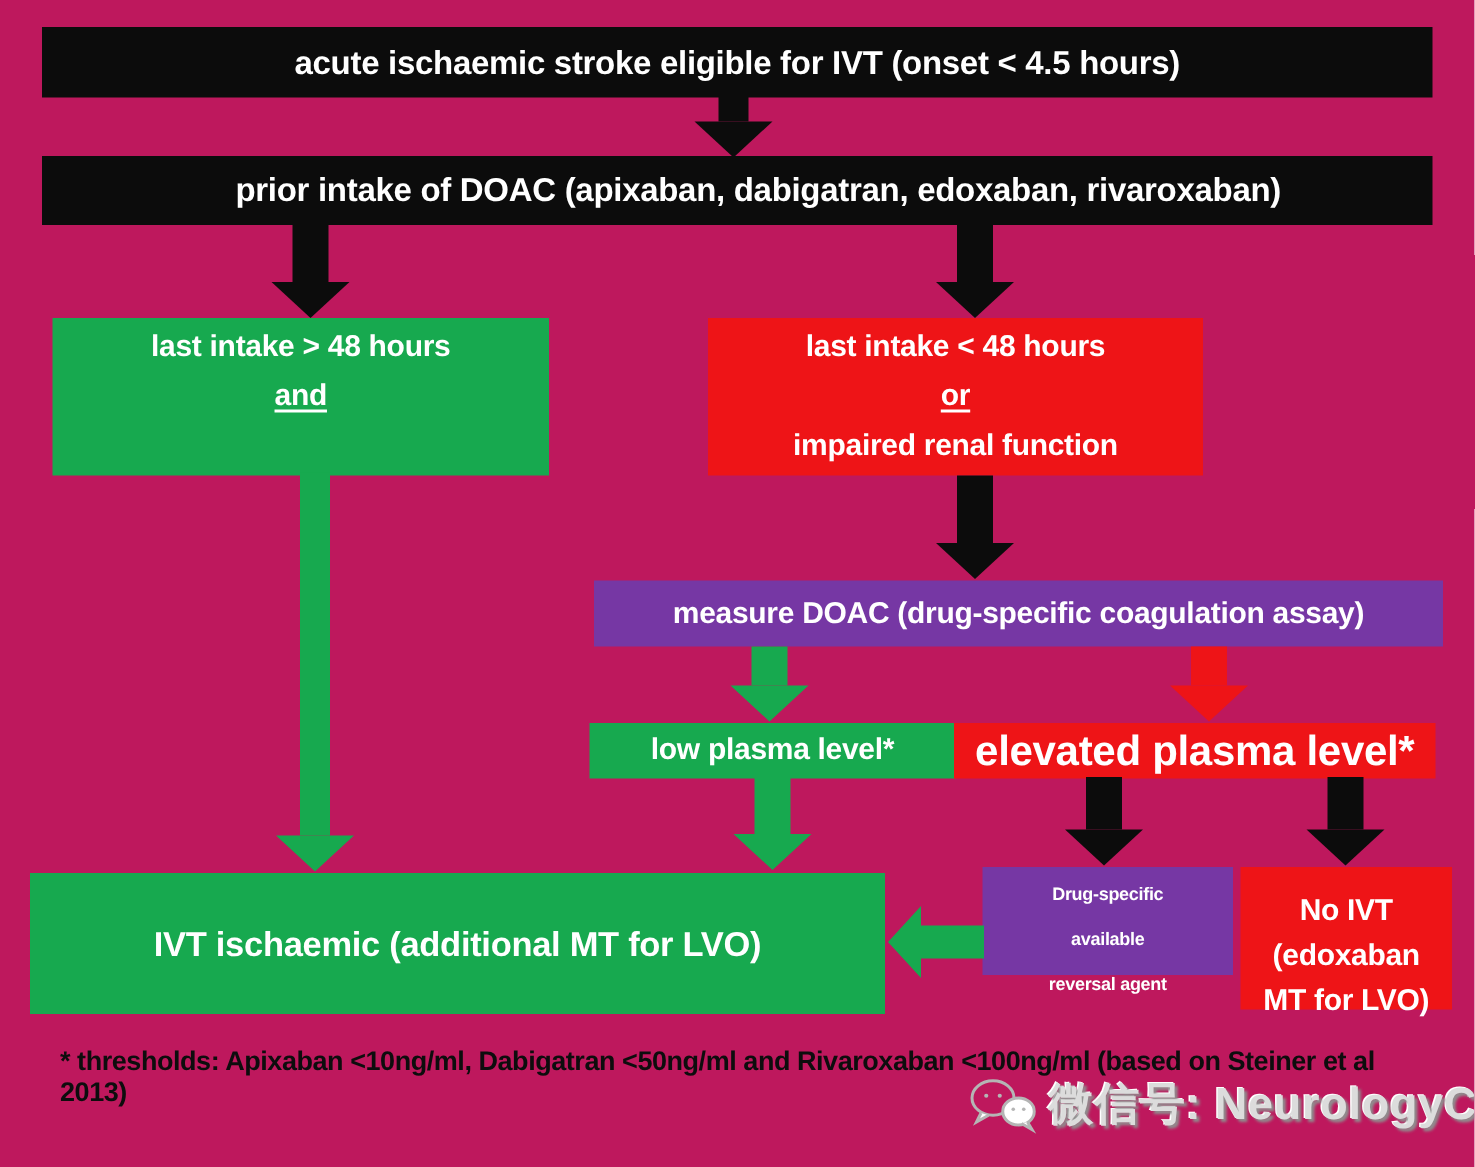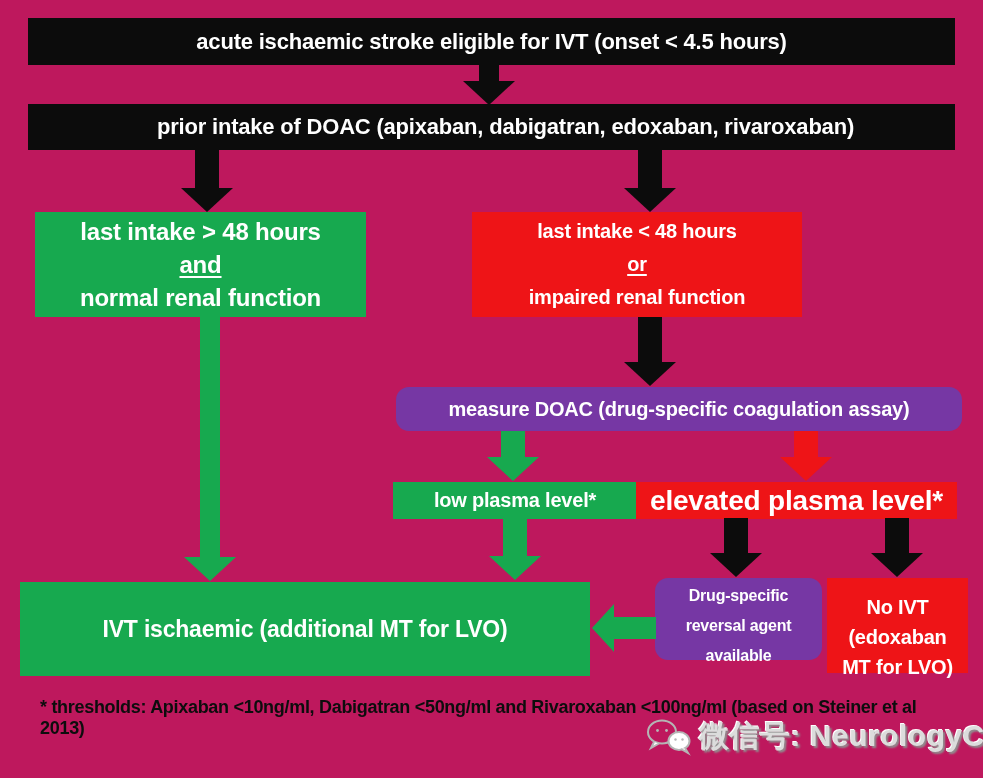--- a/index.html
+++ b/index.html
@@ -76,7 +76,7 @@
     <div class="head"></div>
   </div>
 
-  <div class="box green" style="left:35px;top:212px;width:331px;height:105px;font-size:24px;line-height:33px;padding-top:3px;">
+  <div class="box green" style="left:35px;top:212px;width:331px;height:105px;font-size:20px;line-height:33px;padding-top:3px;">
     <span class="line">last intake &gt; 48 hours</span>
     <span class="line u">and</span>
     <span class="line">normal renal function</span>

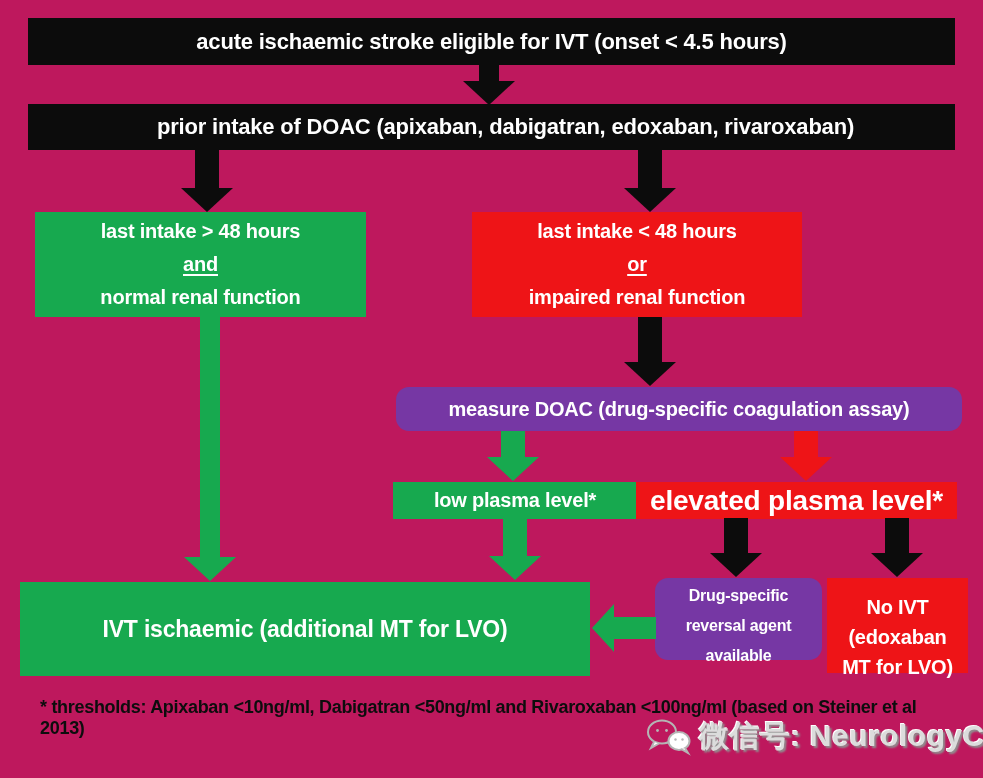--- a/index.html
+++ b/index.html
@@ -79,7 +79,6 @@
   <div class="box green" style="left:35px;top:212px;width:331px;height:105px;font-size:20px;line-height:33px;padding-top:3px;">
     <span class="line">last intake &gt; 48 hours</span>
     <span class="line u">and</span>
-    <span class="line">normal renal function</span>
   </div>
 
   <div class="box red" style="left:472px;top:212px;width:330px;height:105px;font-size:20px;line-height:33px;padding-top:3px;">

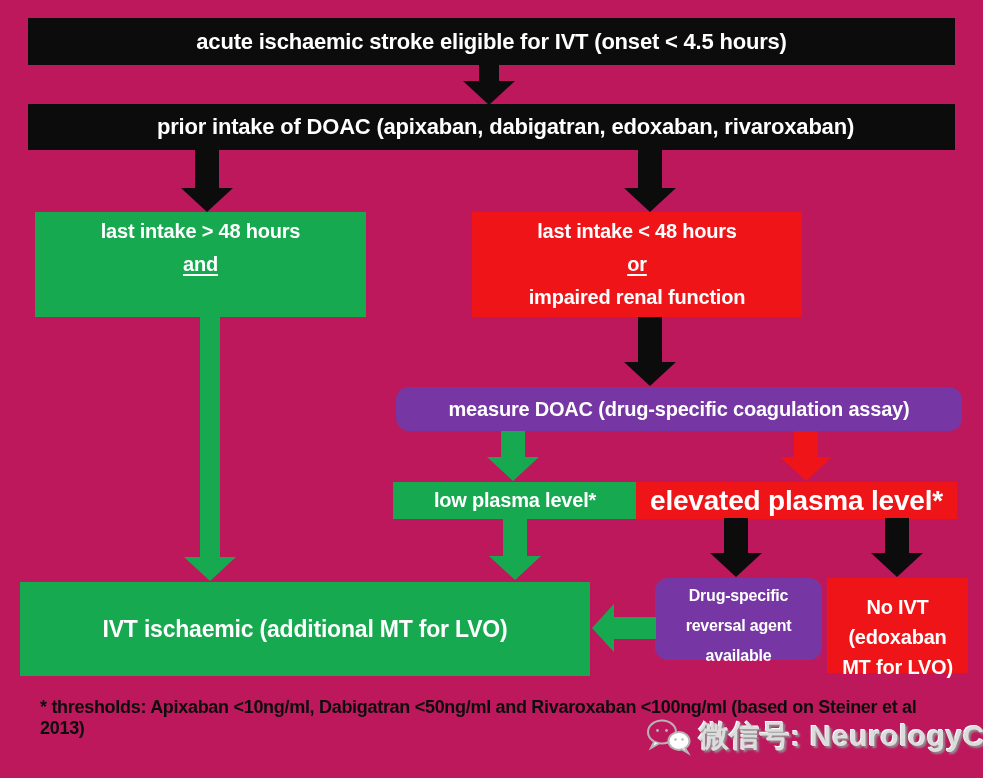--- a/index.html
+++ b/index.html
@@ -20,7 +20,7 @@
   .black{background:var(--black);}
   .green{background:var(--green);}
   .red{background:var(--red);}
-  .purple{background:var(--purple);border-radius:13px;}
+  .purple{background:var(--purple);}
   .u{text-decoration:underline;text-decoration-thickness:2px;text-underline-offset:3px;}
 
   

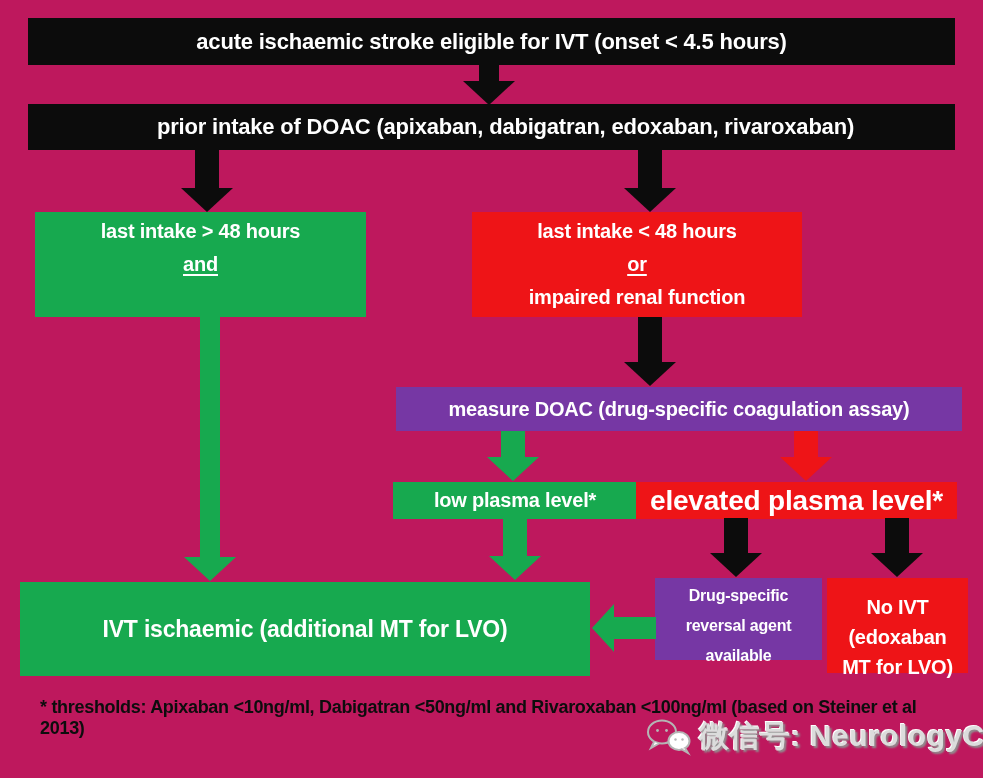--- a/index.html
+++ b/index.html
@@ -127,7 +127,7 @@
 
   <div class="box green" style="left:20px;top:582px;width:570px;height:94px;font-size:23px;line-height:94px;">IVT ischaemic (additional MT for LVO)</div>
 
-  <div class="box purple" style="left:655px;top:578px;width:167px;height:82px;font-size:16px;line-height:30px;padding-top:3px;">
+  <div class="box purple" style="left:655px;top:578px;width:167px;height:72px;font-size:12px;line-height:30px;padding-top:3px;">
     <span class="line">Drug-specific</span>
     <span class="line">reversal agent</span>
     <span class="line">available</span>

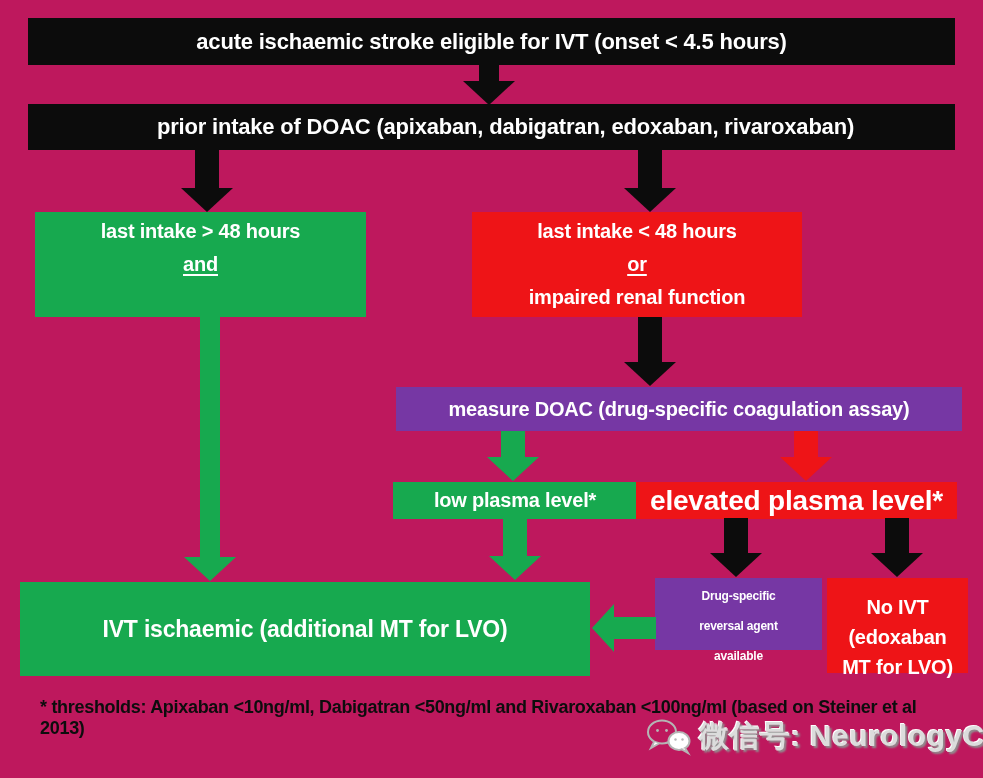--- a/index.html
+++ b/index.html
@@ -129,8 +129,8 @@
 
   <div class="box purple" style="left:655px;top:578px;width:167px;height:72px;font-size:12px;line-height:30px;padding-top:3px;">
     <span class="line">Drug-specific</span>
+    <span class="line">available</span>
     <span class="line">reversal agent</span>
-    <span class="line">available</span>
   </div>
 
   <div class="box red" style="left:827px;top:578px;width:141px;height:95px;font-size:20px;line-height:30px;padding-top:14px;">

